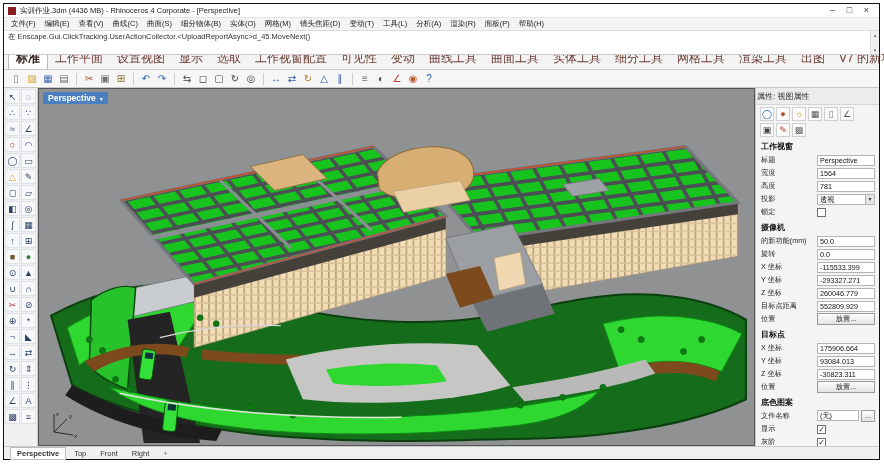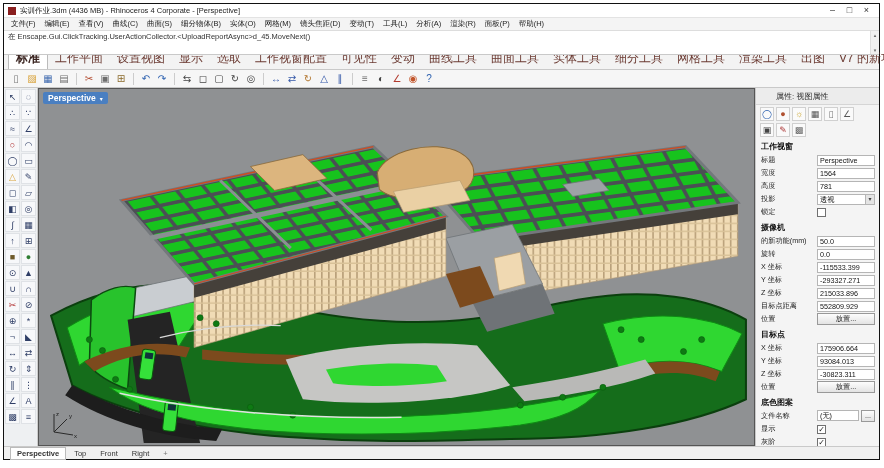--- a/index.html
+++ b/index.html
@@ -29,7 +29,7 @@
 .vp-label .arr{font-size:6px;}
 .axis{position:absolute;left:6px;bottom:6px;z-index:2;}
 .props{width:124px;background:#f4f4f4;border-left:1px solid #c8c8c8;display:flex;flex-direction:column;overflow:hidden;flex:0 0 auto;}
-.props-header{font-size:8px;color:#333;padding:3px 20px 2px;background:#ececec;border-bottom:1px solid #d5d5d5;}
+.props-header{font-size:8px;color:#333;padding:3px 1px 2px;background:#ececec;border-bottom:1px solid #d5d5d5;}
 .props-icons{display:flex;gap:2px;padding:2px 4px 0;}
 .prop-icon{width:14px;height:14px;border:1px solid #d0d0d0;background:#fafafa;text-align:center;line-height:13px;font-size:9px;}
 #prop-sections{flex:1;padding:0 4px 4px 5px;overflow:hidden;}

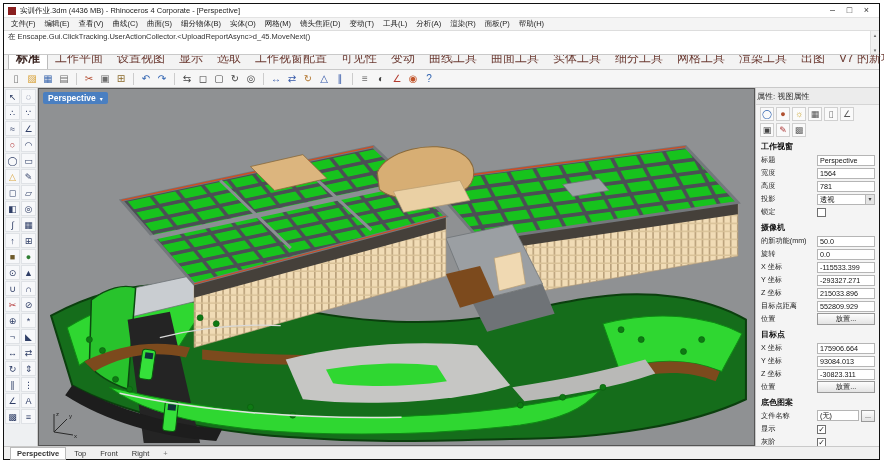--- a/index.html
+++ b/index.html
@@ -345,7 +345,7 @@
           </div>
           <div class="prow">
             <span class="plabel">Z 坐标</span>
-            <span class="pvalue">215033.896</span>
+            <span class="pvalue">260046.779</span>
           </div>
           <div class="prow">
             <span class="plabel">目标点距离</span>

